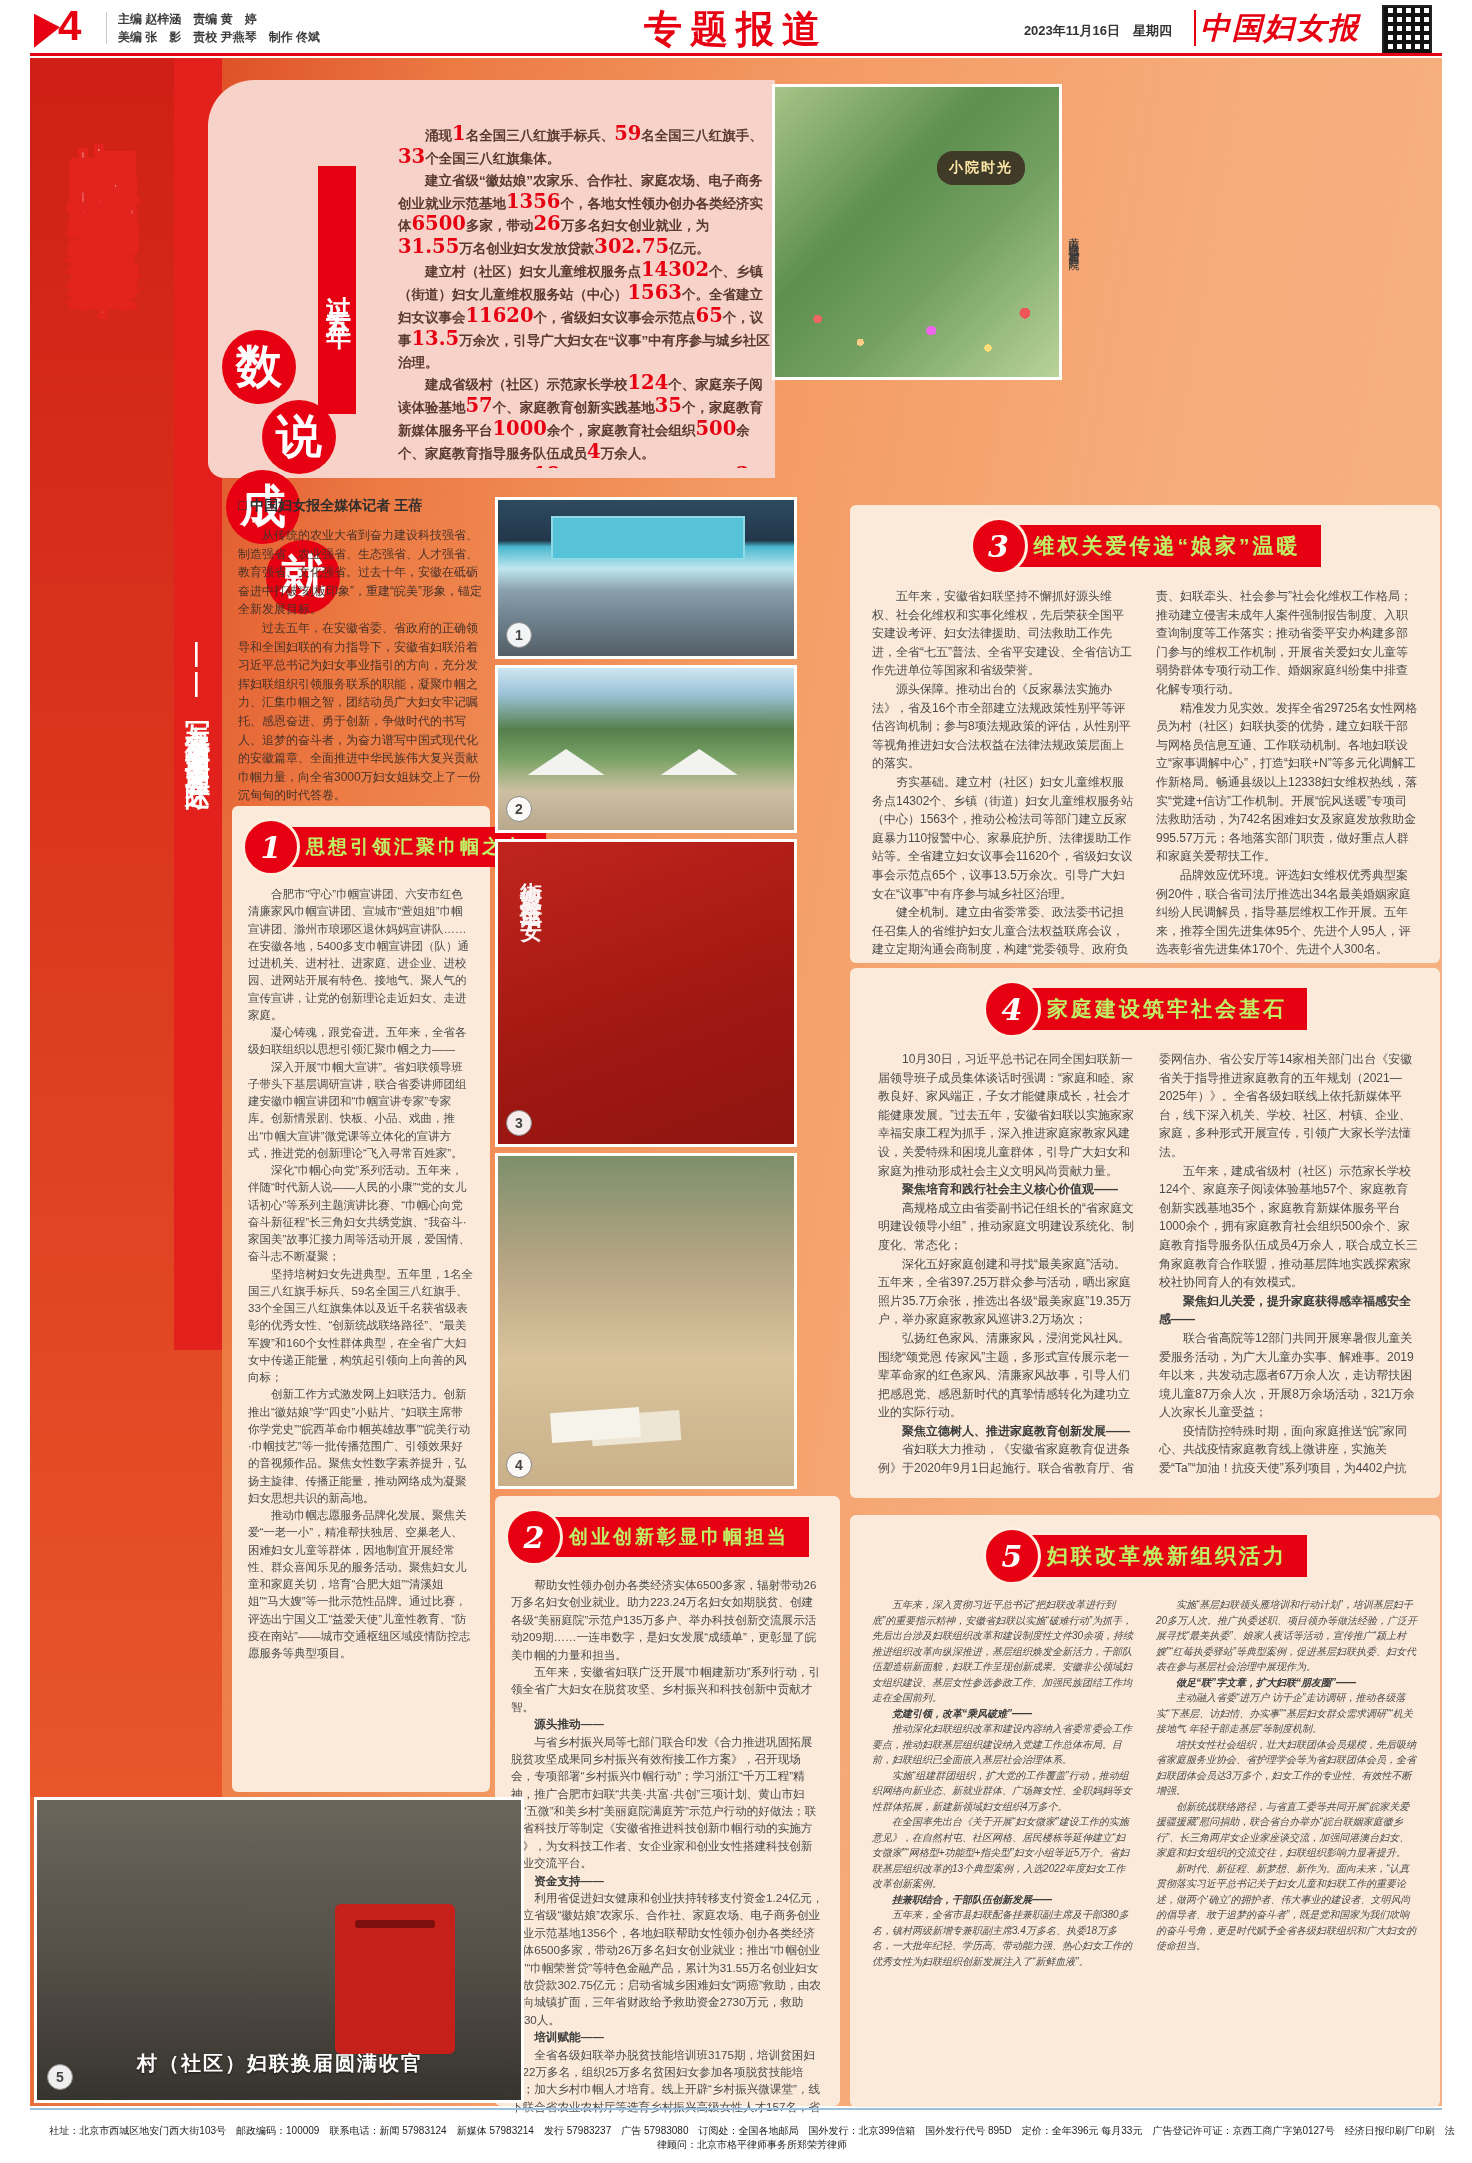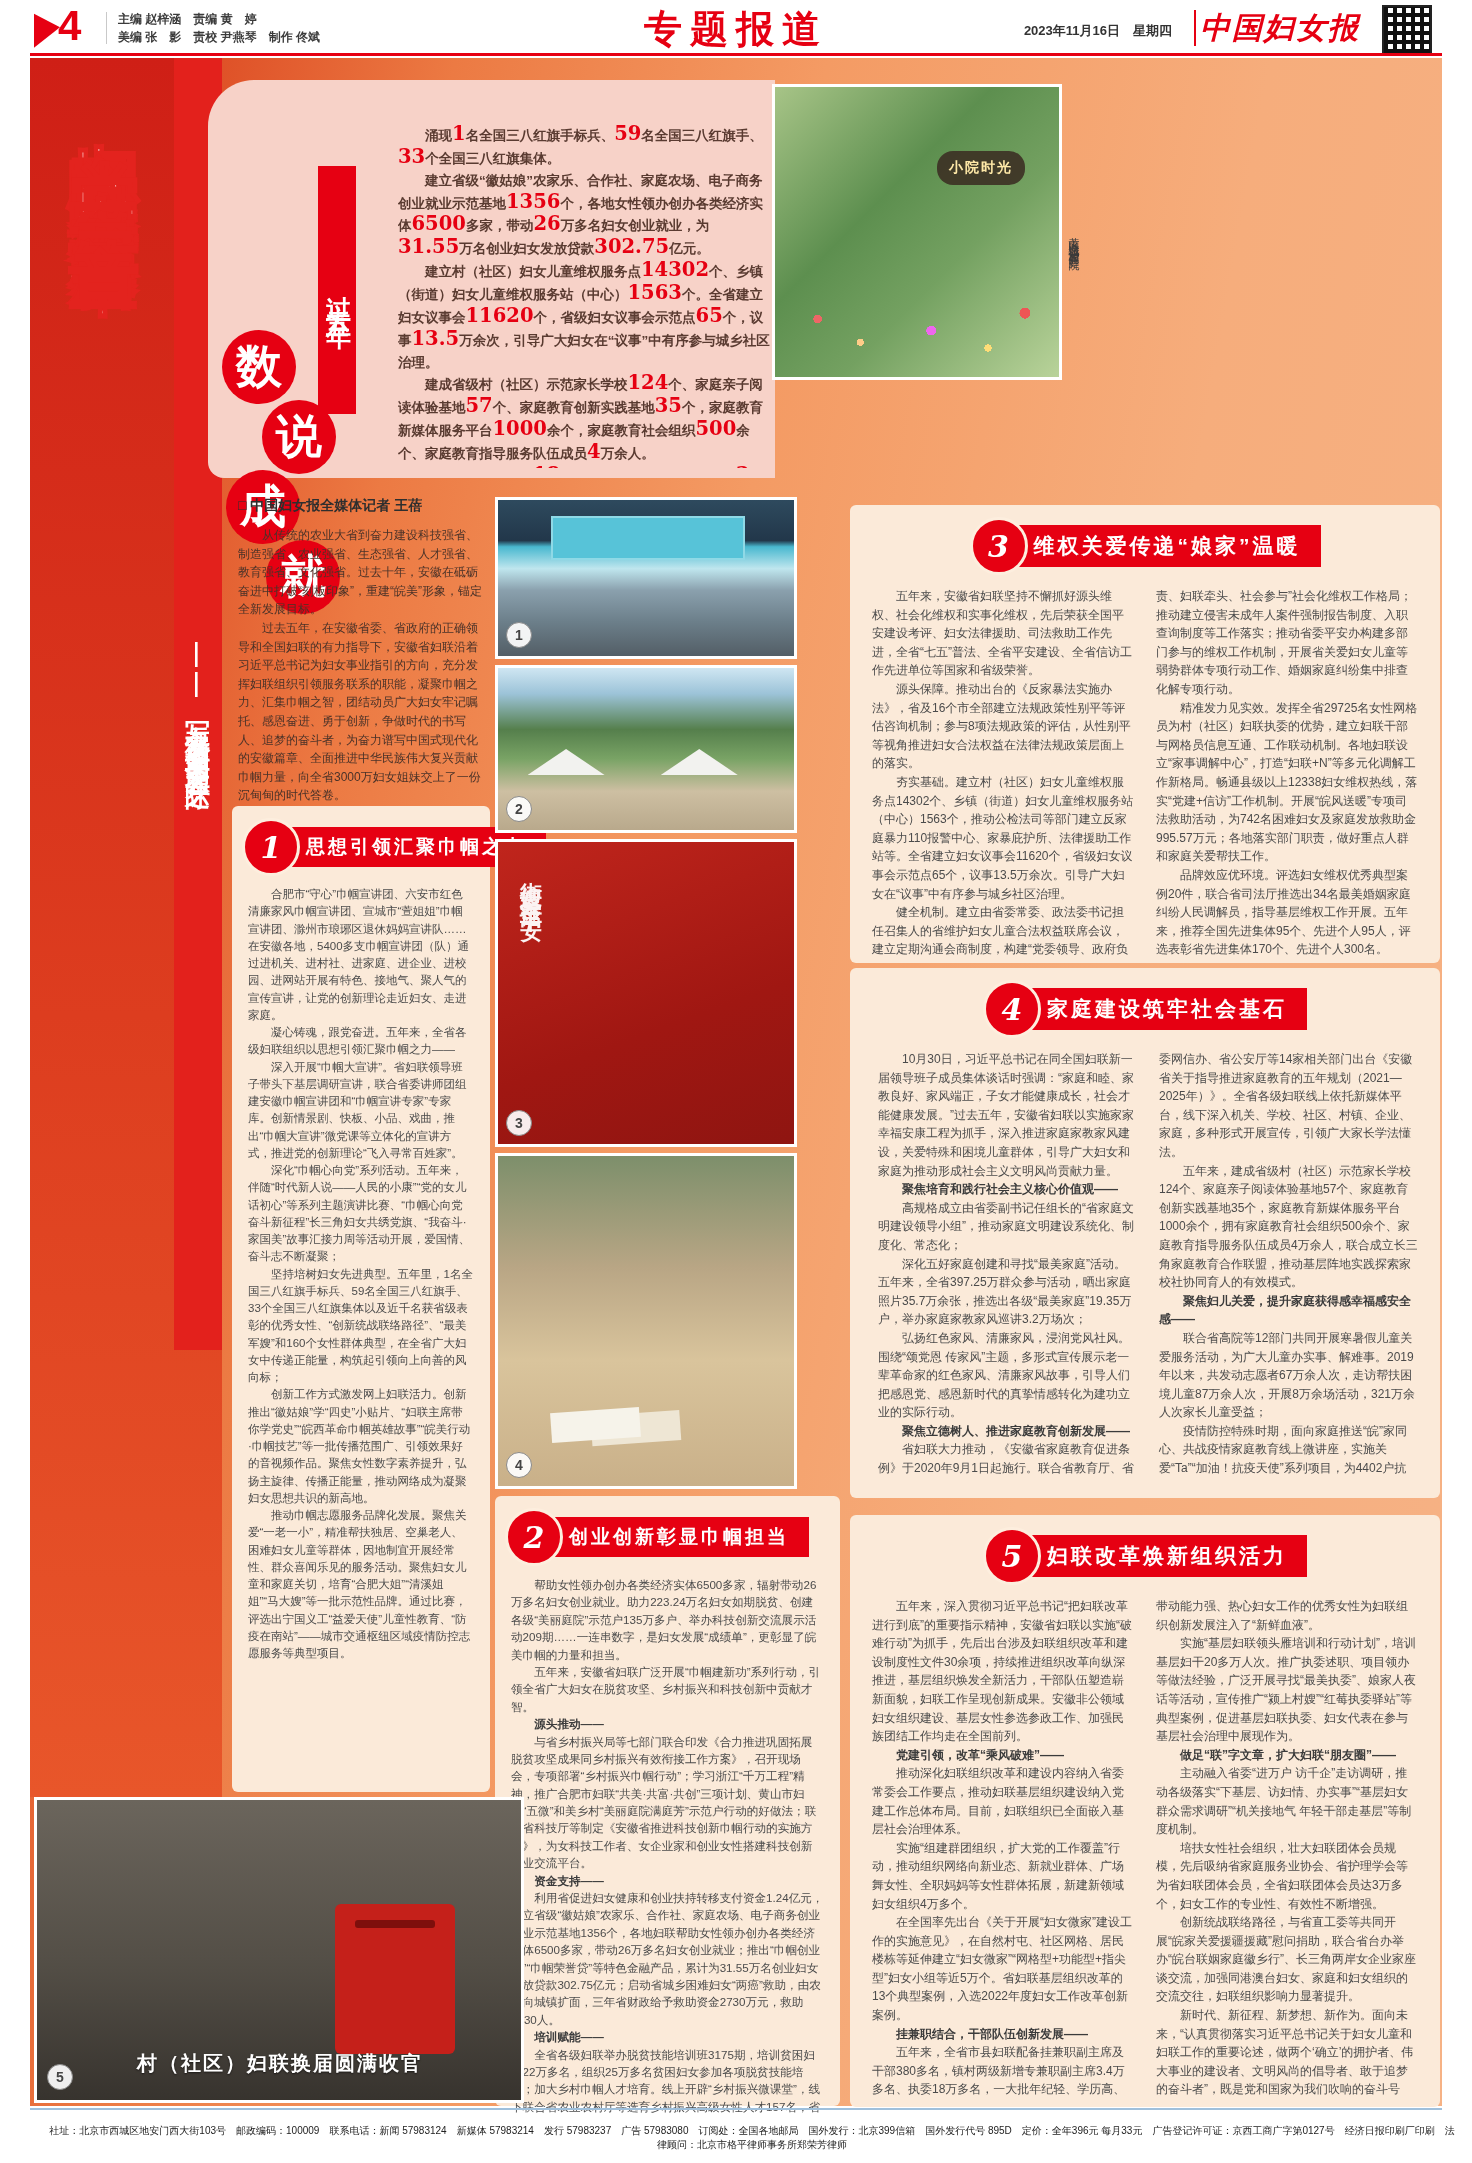--- a/index.html
+++ b/index.html
@@ -95,7 +95,7 @@
   .sec-badge{width:52px;height:52px;border-radius:50%;background:#e60012;border:3px solid #fdeede;
     color:#fff;font:italic 800 30px "DejaVu Serif",serif;display:flex;align-items:center;justify-content:center;
     position:relative;z-index:2;flex:0 0 auto;}
-  .sec-titlebar{background:#e60012;color:#ffffff;font-size:21px;font-weight:800;letter-spacing:3px;
+  .sec-titlebar{background:#e60012;color:#bef264;font-size:21px;font-weight:800;letter-spacing:3px;
     padding:7px 20px 7px 16px;margin-left:-10px;white-space:nowrap;}
   .sec-body{padding:10px 16px 12px 16px;font-size:12px;line-height:1.55;color:#4b4b4b;overflow:hidden;}
   .sec-body p{margin:0;text-indent:2em;}

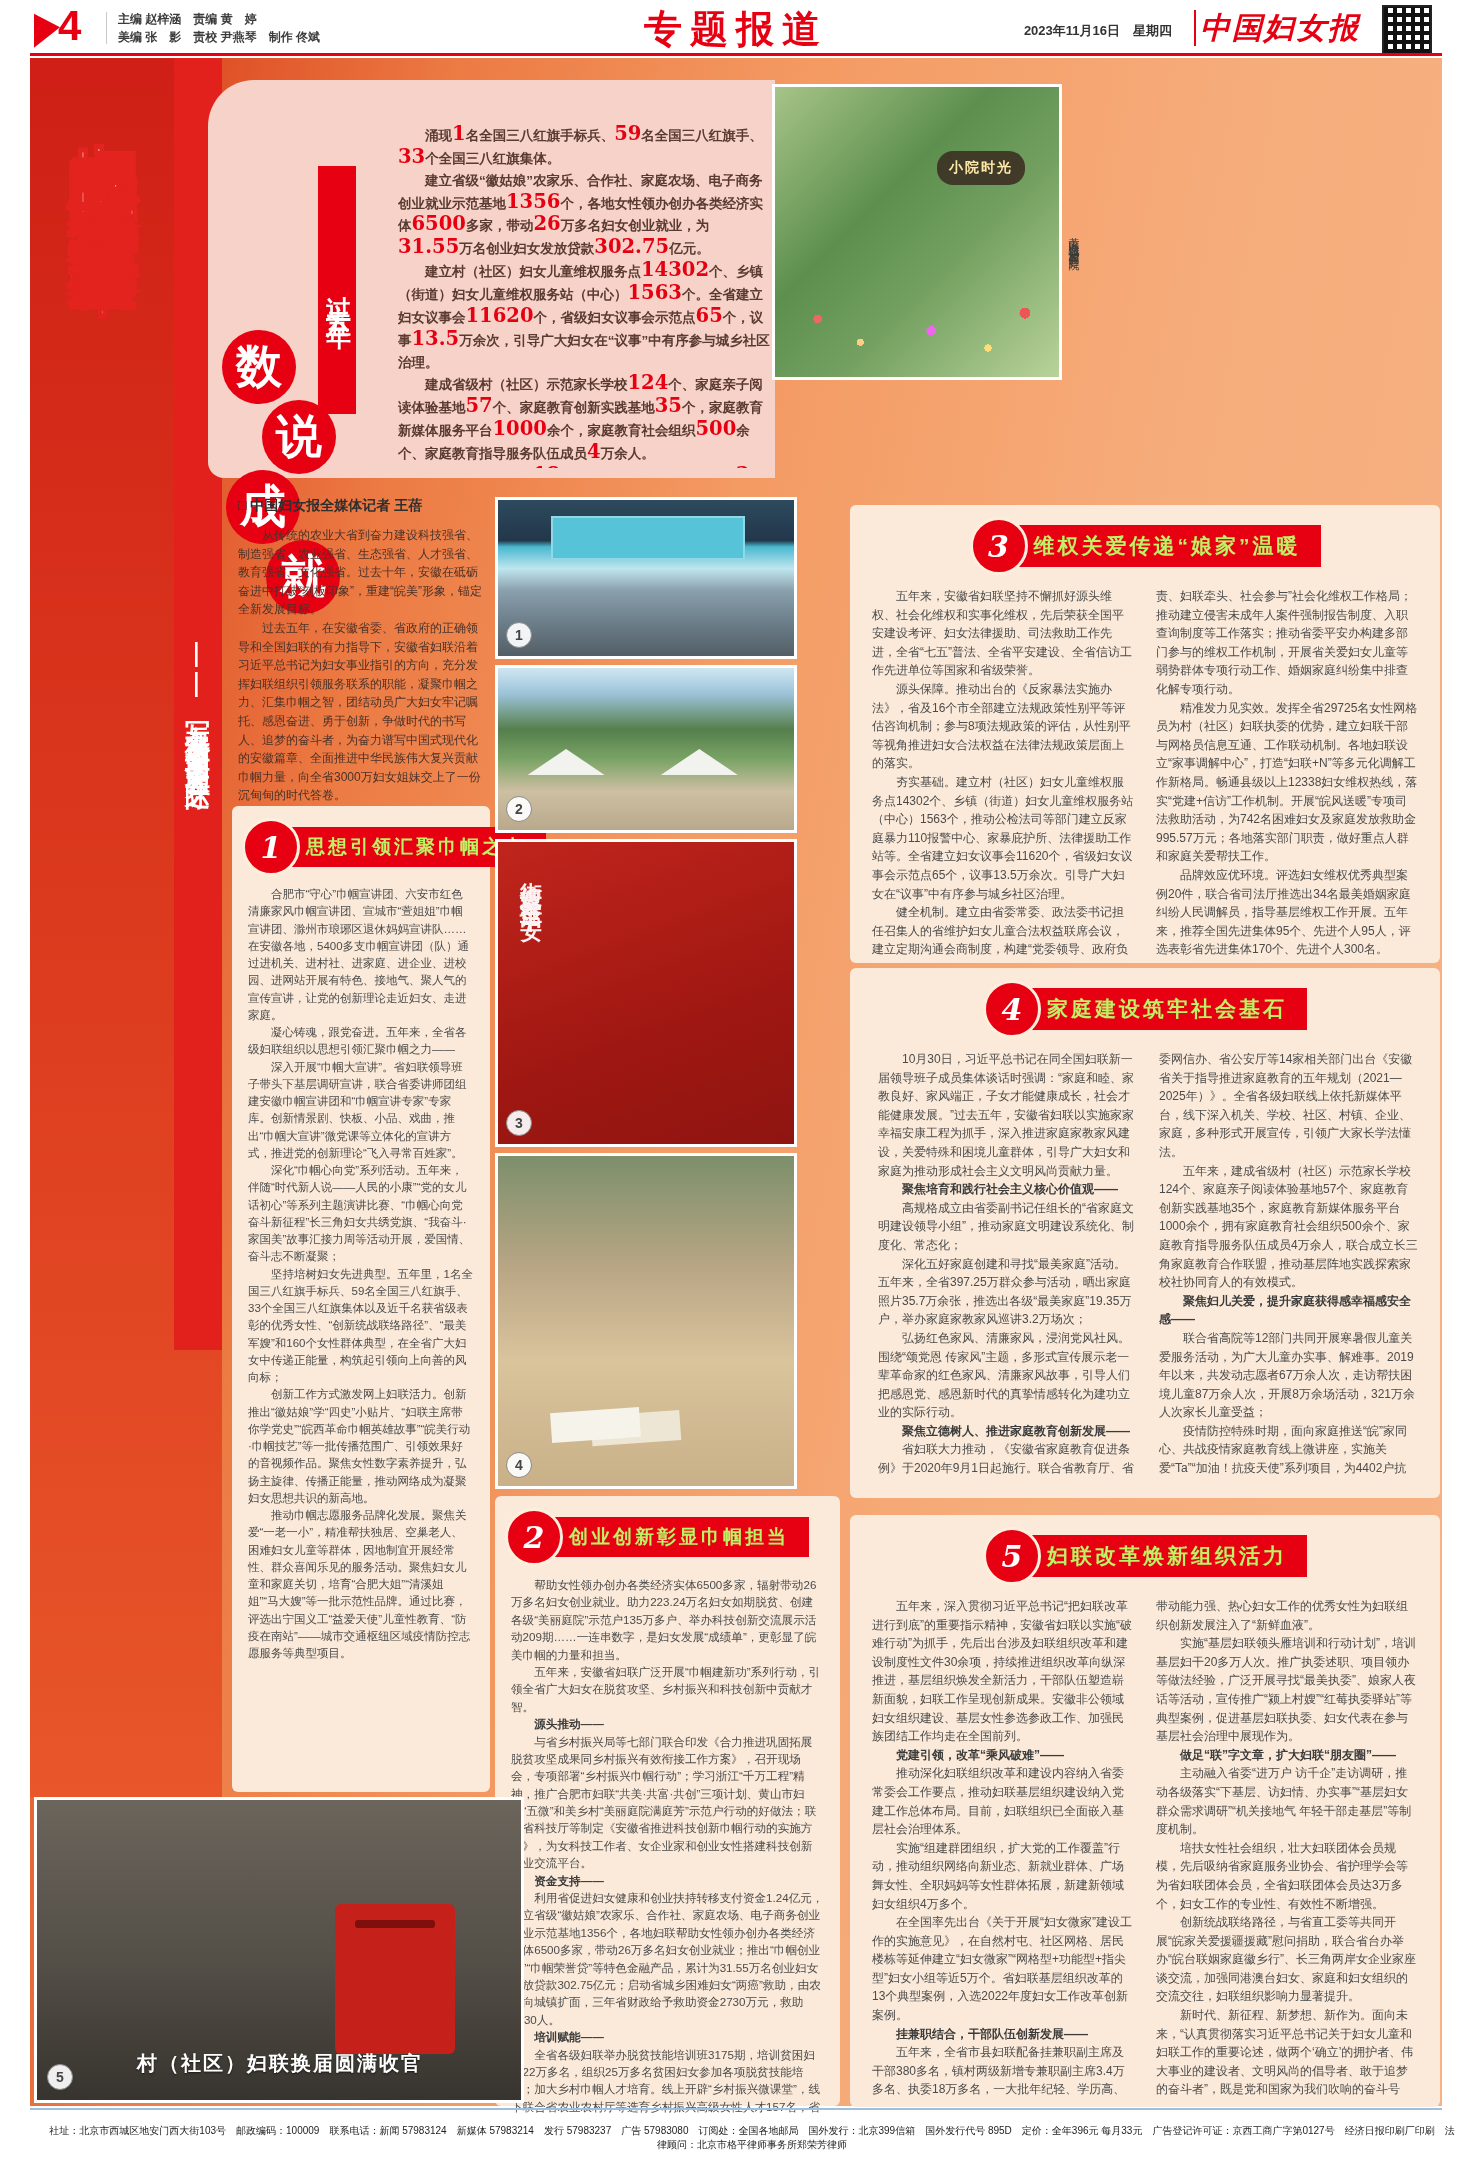--- a/index.html
+++ b/index.html
@@ -105,7 +105,7 @@
   #sec-1 .sec-body{font-size:11.6px;line-height:1.5;height:530px;}
   #sec-2 .sec-body{height:372px;}
   #sec-3 .sec-body{height:442px;padding-left:28px;}
-  #sec-4 .sec-body{height:506px;font-size:12px;}
+  #sec-4 .sec-body{height:506px;font-size:10px;font-style:italic;}
   #sec-0 .sec-titlebar,#sec-1 .sec-titlebar{font-size:19px;}
 
   

